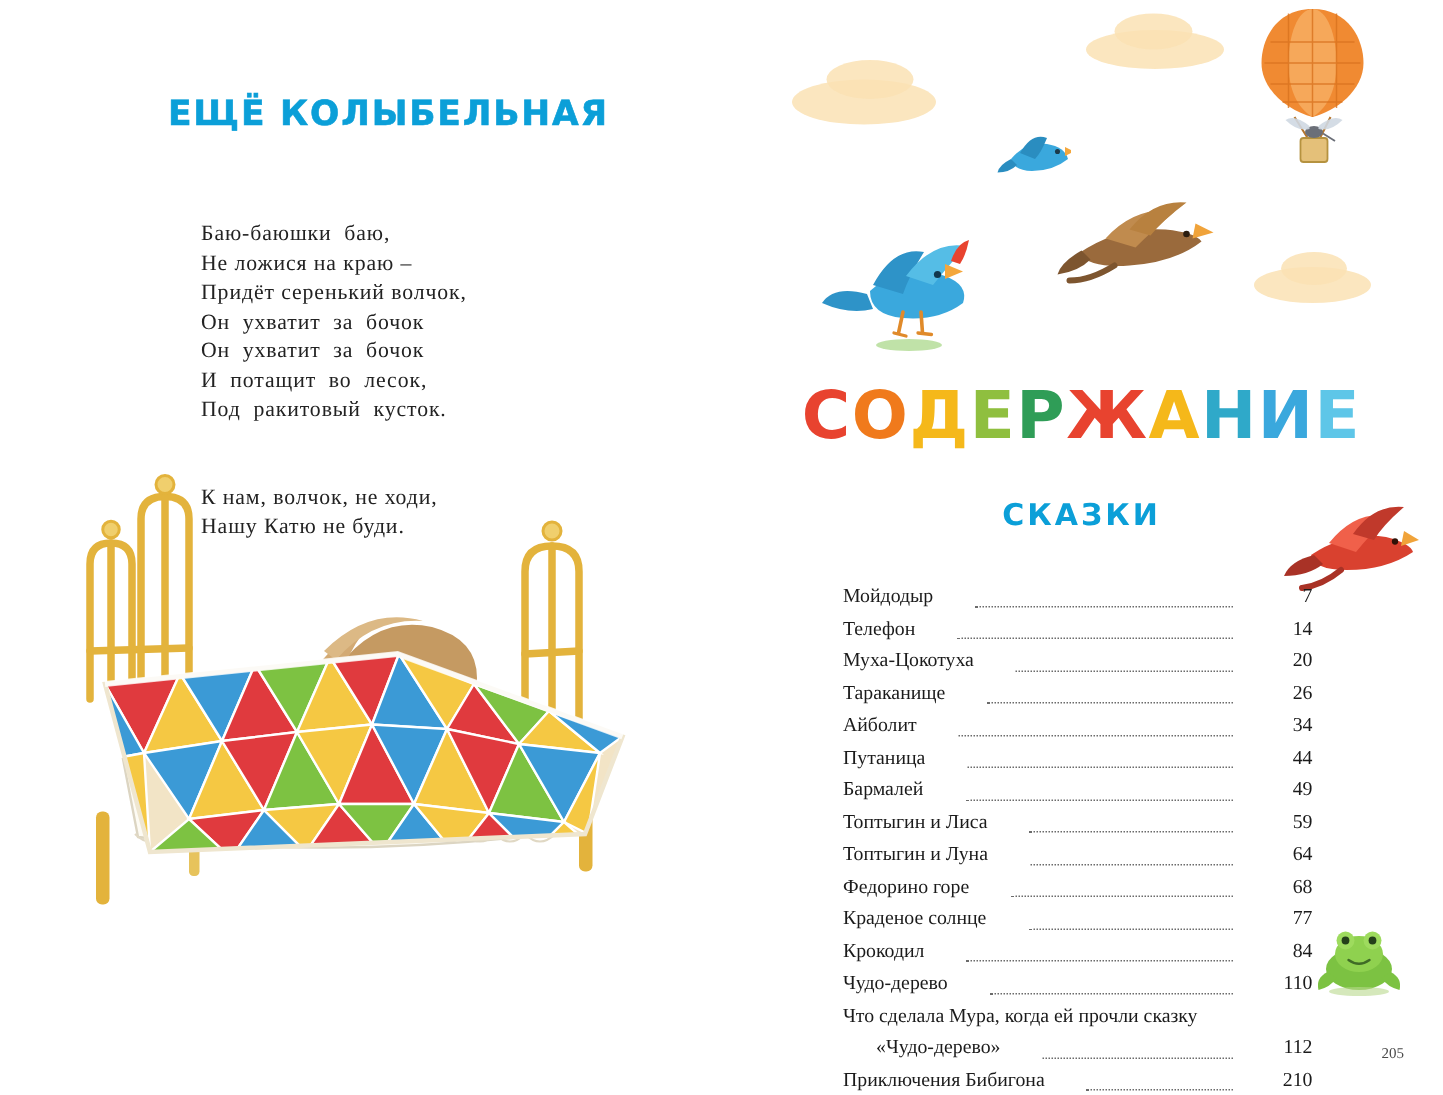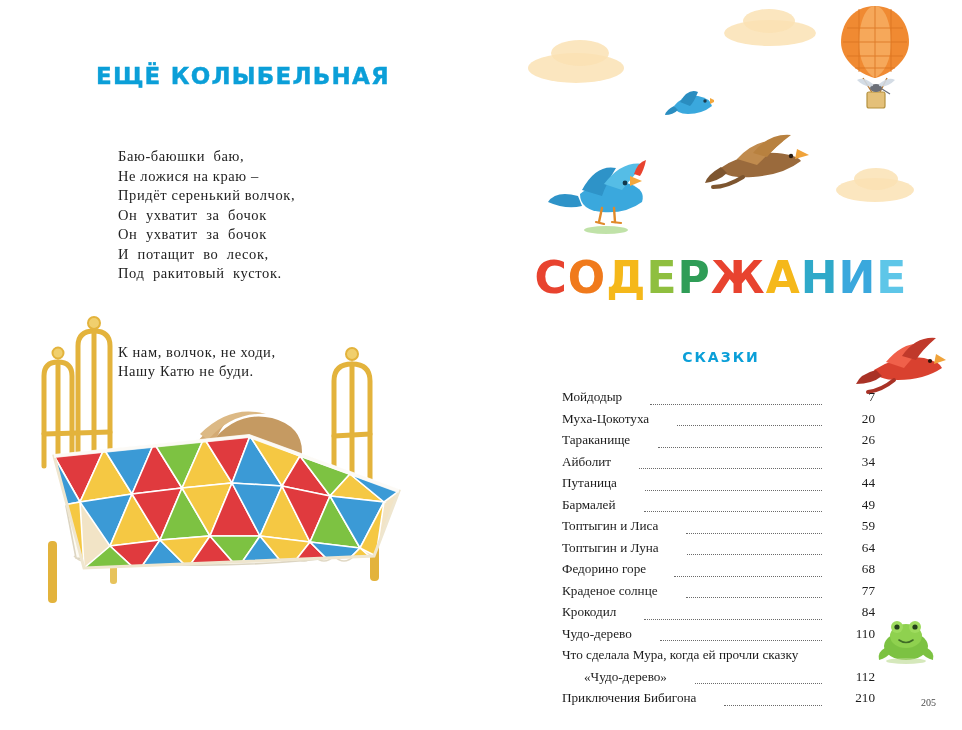--- a/index.html
+++ b/index.html
@@ -19,7 +19,7 @@
   
   #left-page {
     position: absolute;
-    left: 0; top: 0;
+    left: 16px; top: 0;
     width: 481px; height: 730px;
   }
 

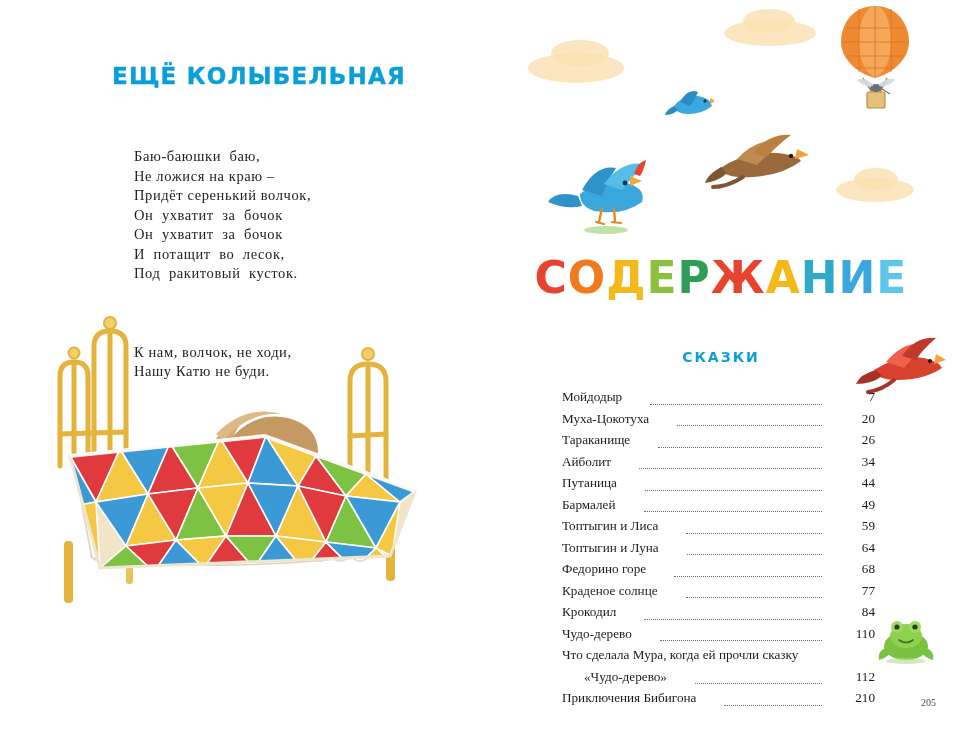--- a/index.html
+++ b/index.html
@@ -46,7 +46,7 @@
     white-space: pre;
   }
   #poem-body .stanza { margin: 0; }
-  #poem-body .stanza + .stanza { margin-top: 20px; }
+  #poem-body .stanza + .stanza { }
 
   
   #bed-illustration {

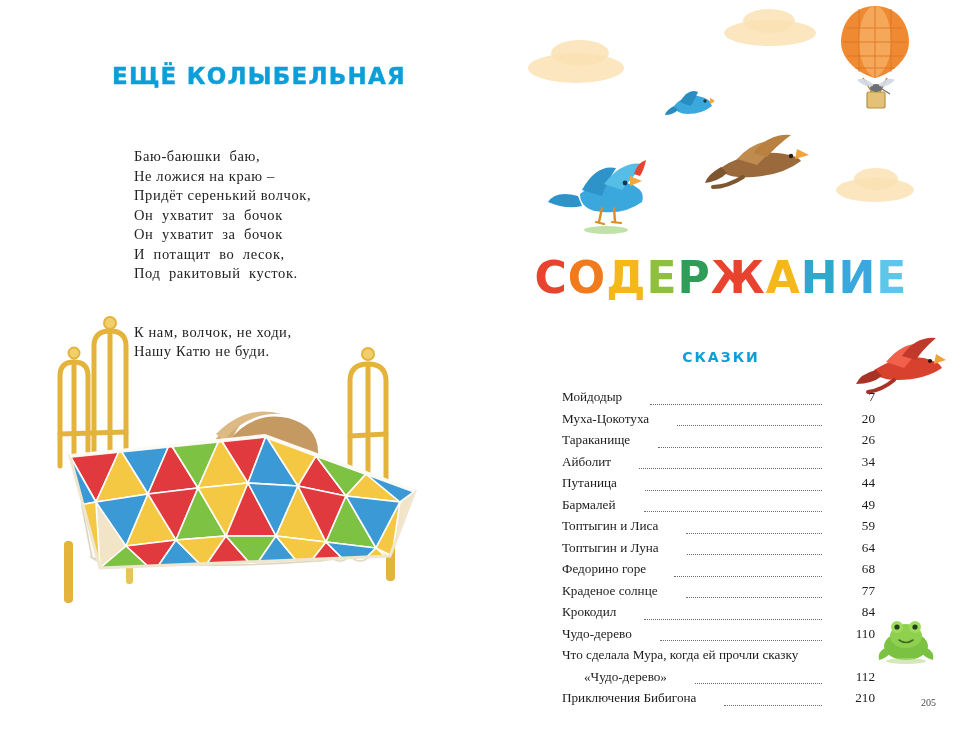--- a/index.html
+++ b/index.html
@@ -77,12 +77,12 @@
 
   #section-title {
     position: absolute;
-    left: 30px; top: 349px;
+    left: 30px; top: 331px;
     width: 420px;
     text-align: center;
     font-family: "DejaVu Sans", sans-serif;
     font-weight: bold;
-    font-size: 14px;
+    font-size: 20px;
     letter-spacing: 2px;
     color: #0b9fd8;
   }

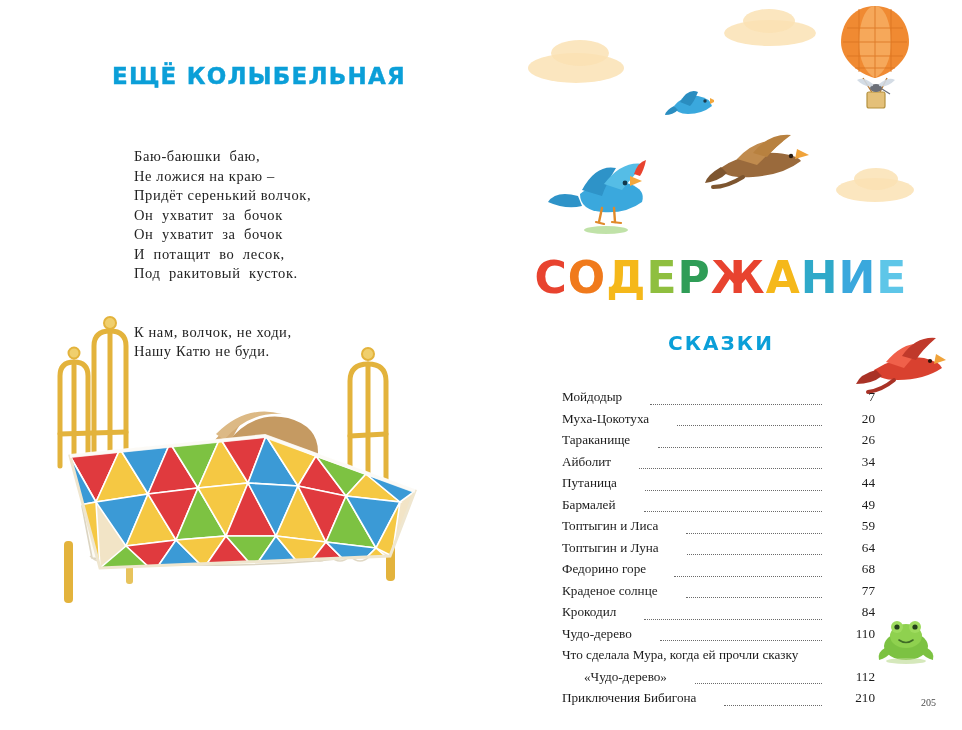--- a/index.html
+++ b/index.html
@@ -346,6 +346,11 @@
       <span class="toc-page">7</span>
     </div>
     <div class="toc-row">
+      <span class="toc-label">Телефон</span>
+      <span class="toc-dots"></span>
+      <span class="toc-page">14</span>
+    </div>
+    <div class="toc-row">
       <span class="toc-label">Муха-Цокотуха</span>
       <span class="toc-dots"></span>
       <span class="toc-page">20</span>

